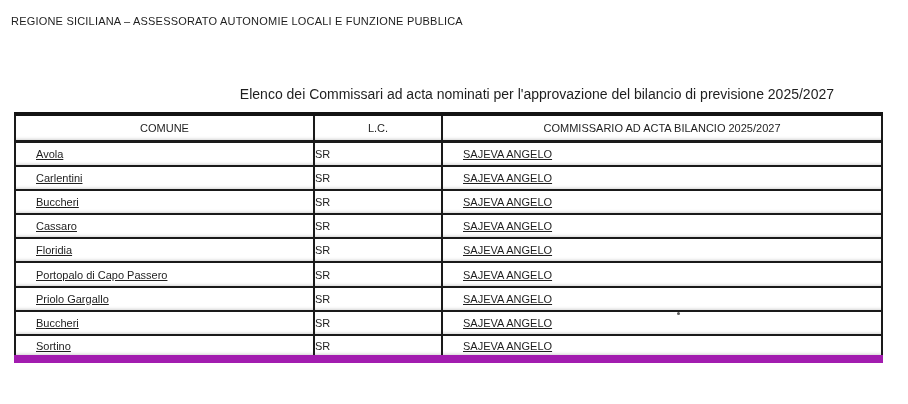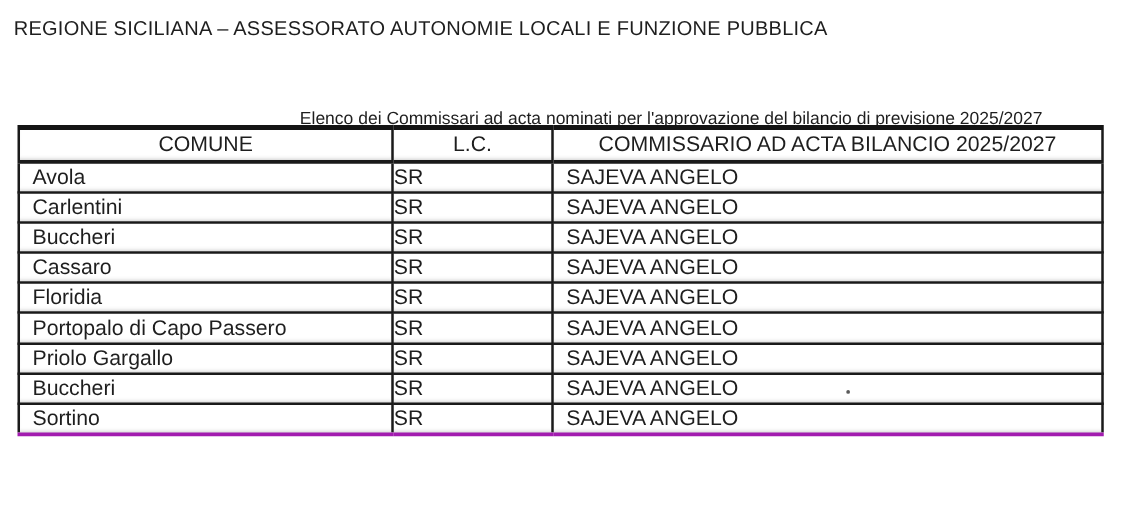--- a/index.html
+++ b/index.html
@@ -20,7 +20,7 @@
     position: absolute;
     left: 11px;
     top: 15px;
-    font-size: 16px;
+    font-size: 11px;
     letter-spacing: 0.2px;
     white-space: nowrap;
   }

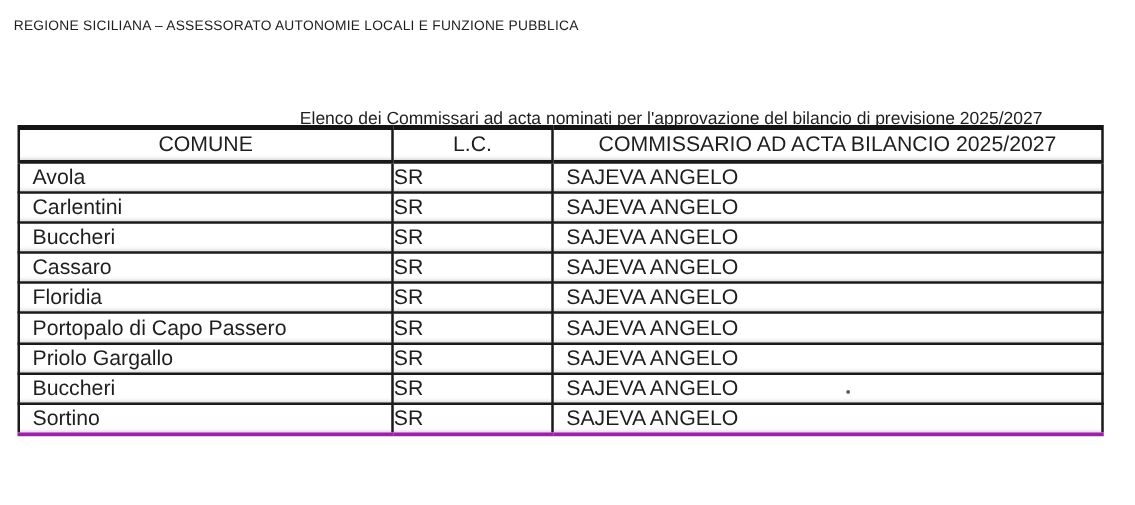--- a/index.html
+++ b/index.html
@@ -44,11 +44,11 @@
   table.doc-table {
     position: absolute;
     left: 14px;
-    top: 100px;
+    top: 112px;
     width: 867px;
     border-collapse: collapse;
     table-layout: fixed;
-    font-size: 17px;
+    font-size: 11px;
   }
   table.doc-table th,
   table.doc-table td {

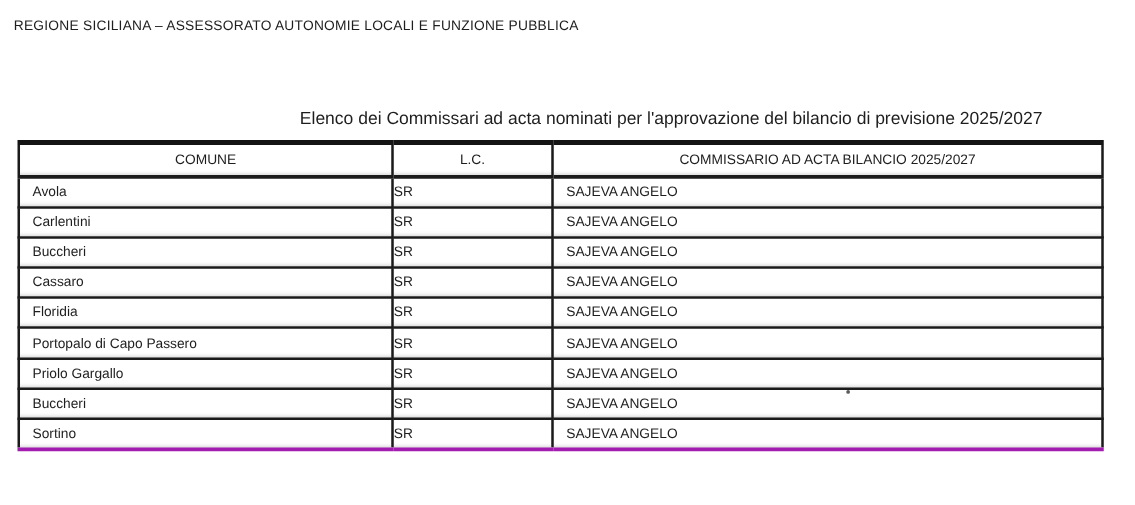--- a/index.html
+++ b/index.html
@@ -77,7 +77,8 @@
   table.doc-table td.c1,
   table.doc-table td.c3 {
     text-align: left;
-    padding-left: 10px;
+    padding-left: 20px;
+    text-decoration: underline;
   }
   table.doc-table td.c2 {
     text-align: left;

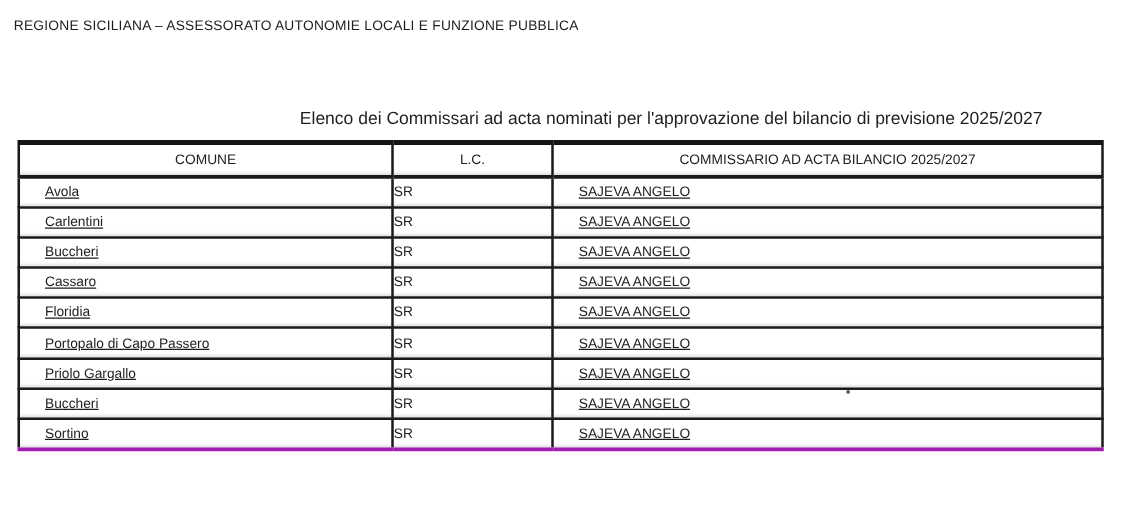--- a/index.html
+++ b/index.html
@@ -84,7 +84,7 @@
     text-align: left;
   }
   table.doc-table tbody tr:last-child td {
-    border-bottom: 3px solid #a21caf;
+    border-bottom: 8px solid #a21caf;
   }
   .artifact-dot {
     position: absolute;

